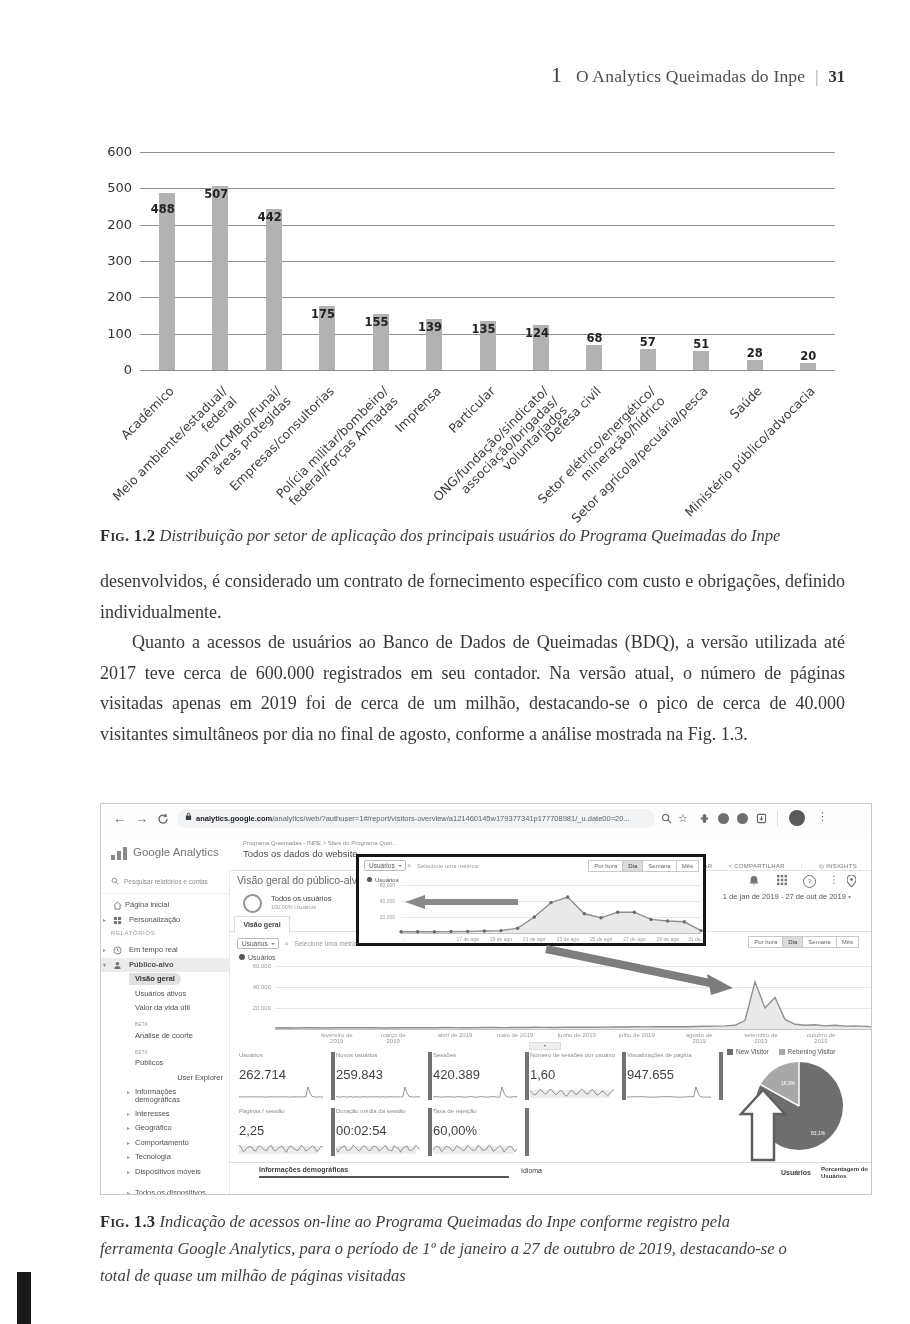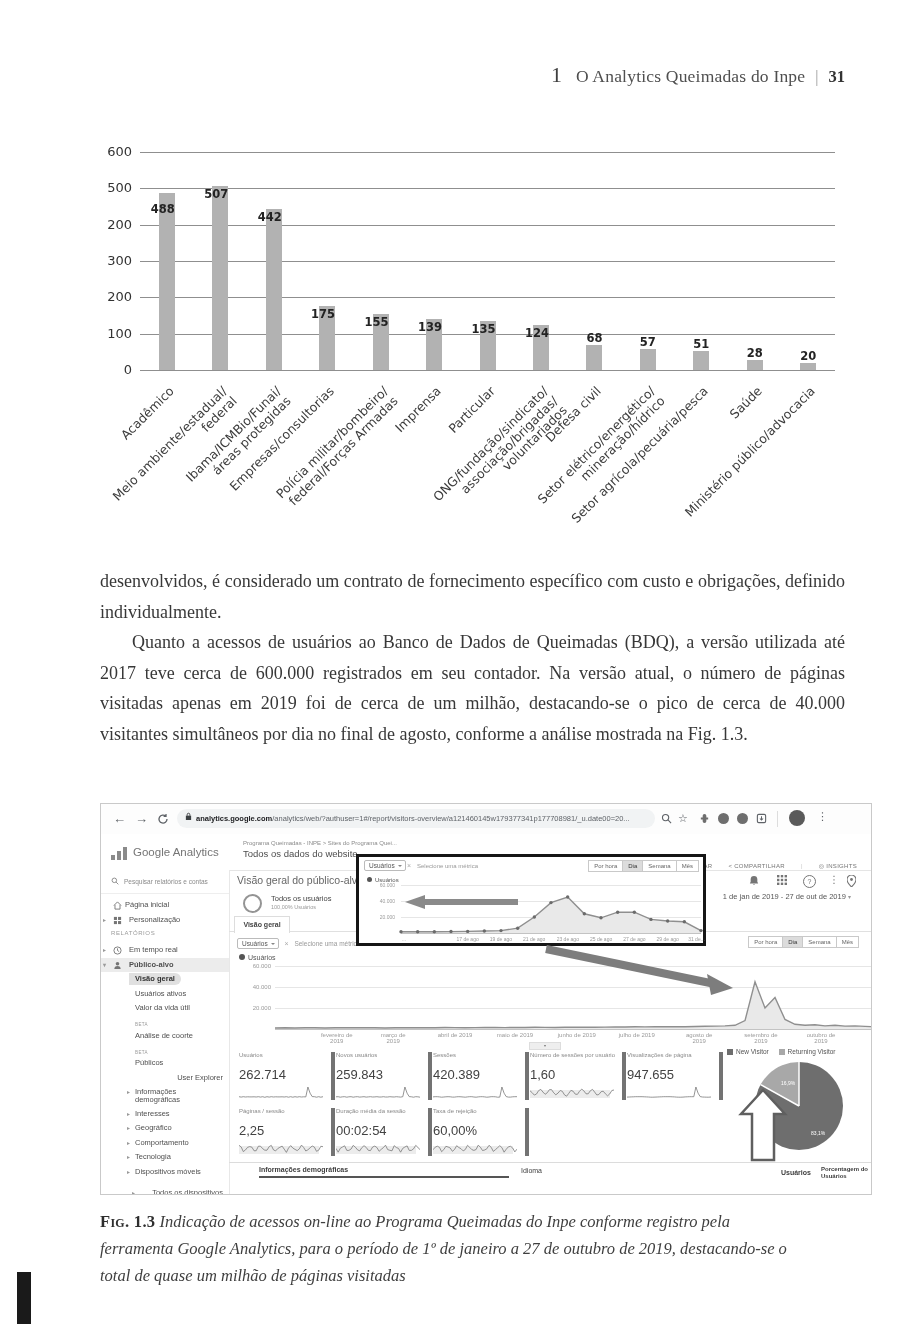--- a/index.html
+++ b/index.html
@@ -207,6 +207,10 @@
       </div>
     </div>
 
+  <div class="caption" id="cap12" style="top:522px;width:745px;">
+    <span class="figlabel">Fig. 1.2</span>
+    <span>Distribuição por setor de aplicação dos principais usuários do Programa Queimadas do Inpe</span>
+  </div>
 
   <div class="bodytext">
     <p>desenvolvidos, é considerado um contrato de fornecimento específico com custo e obrigações, definido individualmente.</p>

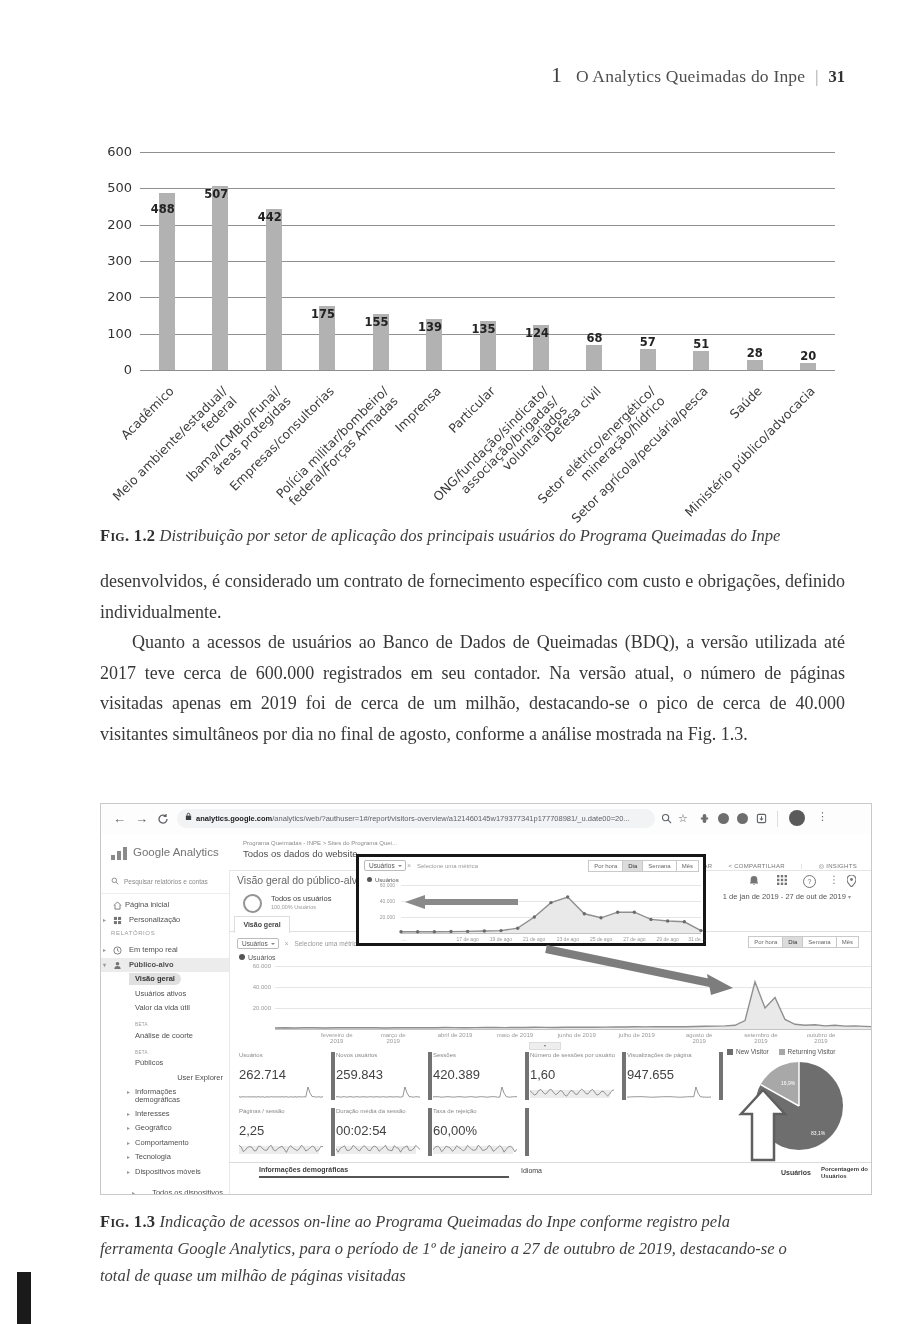--- a/index.html
+++ b/index.html
@@ -367,7 +367,7 @@
             <span class="exp" style="position: absolute; left: 26px;">▸</span>
             <span style="position: absolute; left: 34px; white-space: normal; display: inline-block; width: 88px; line-height: 7.5px; top: 3px;">Dispositivos móveis</span>
           </div>
-          <div class="sb-item" style="top: 316px; height: 14px; line-height: 14px; text-align: right;">
+          <div class="sb-item" style="top: 316px; height: 14px; line-height: 14px;">
             <span class="exp" style="position: absolute; left: 26px;">▸</span>
             <span style="position: absolute; left: 34px; white-space: normal; display: inline-block; width: 88px; line-height: 7.5px; top: 3px;">Todos os dispositivos</span>
           </div>

